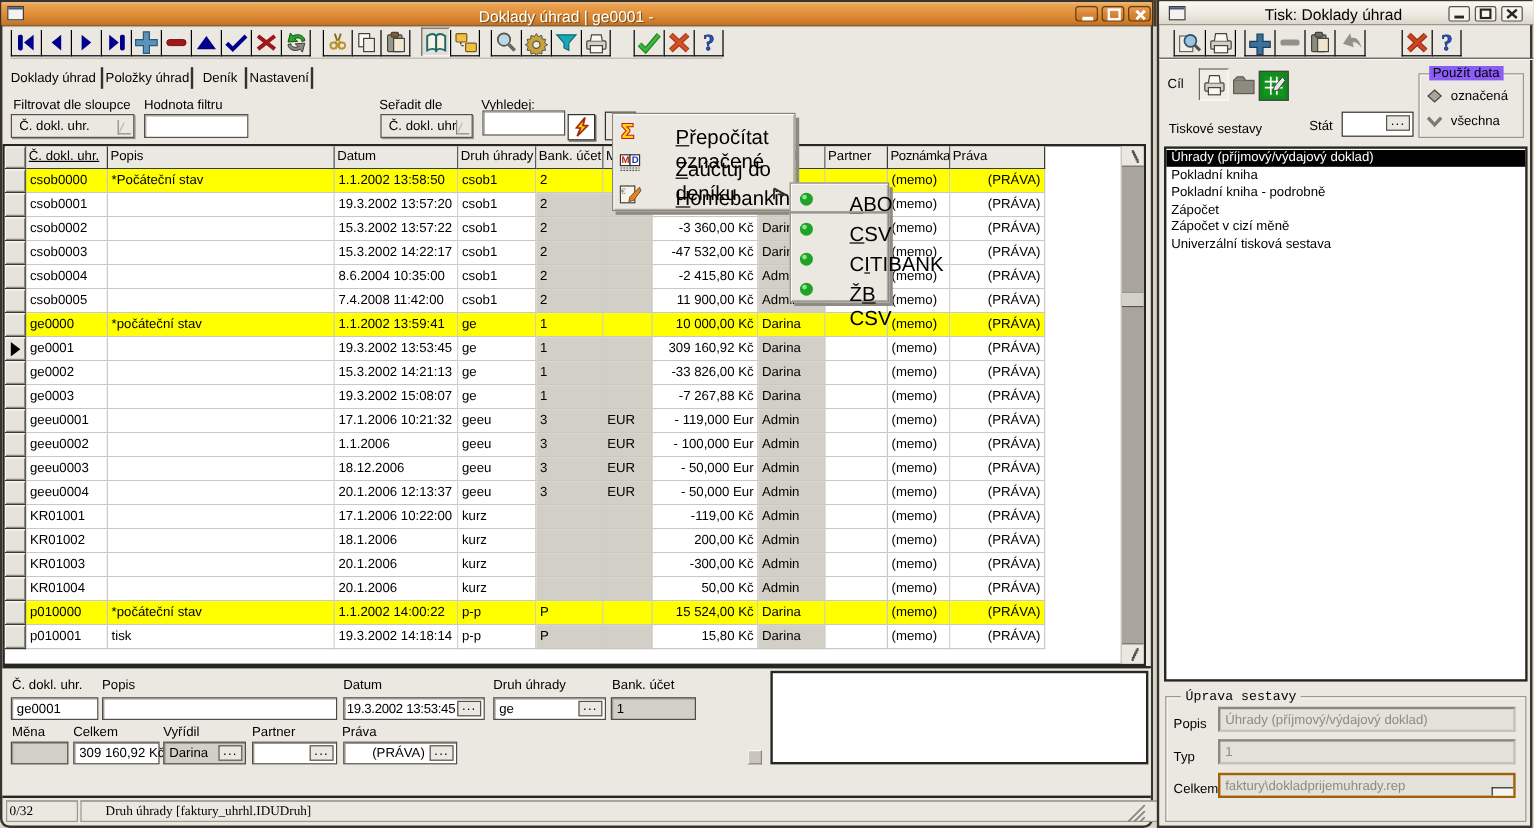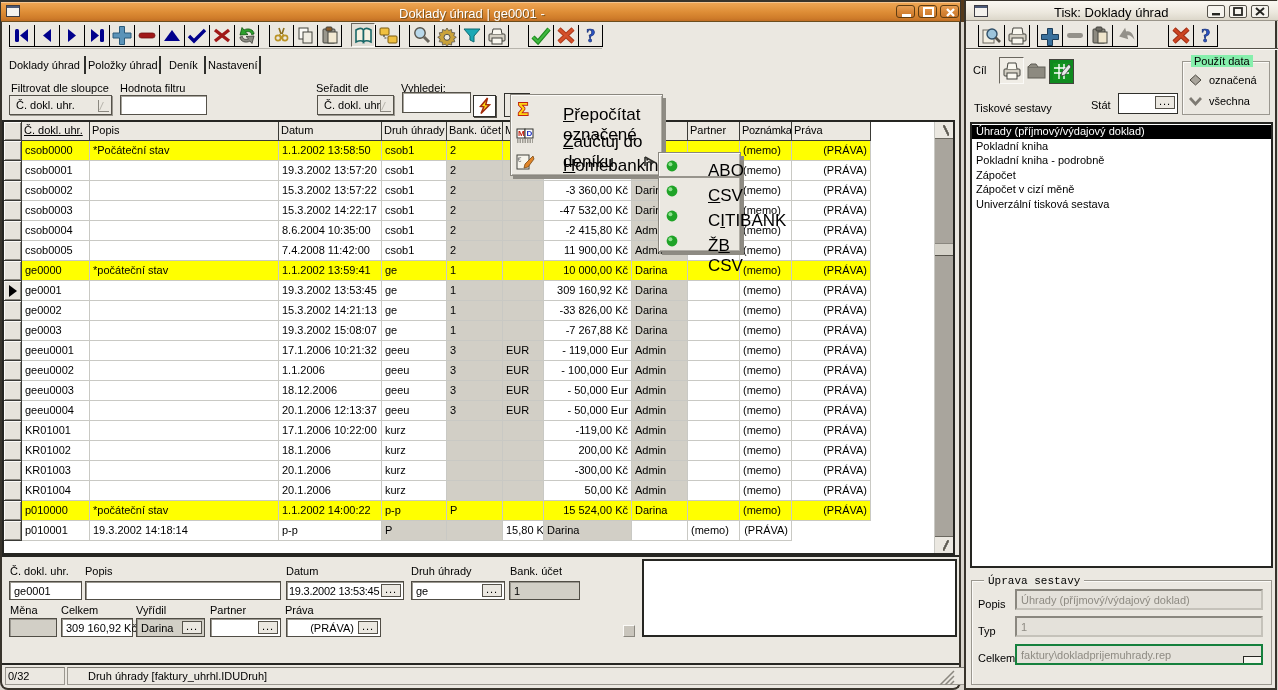--- a/index.html
+++ b/index.html
@@ -736,7 +736,7 @@
       </svg></div>
 
 <div class="abs" id="pg">
-      <div class="abs" style="left:8px;top:-7px;background:#86efac;padding:0 3px">Použít data</div>
+      <div class="abs" style="left:8px;top:-7px;background:#8b5cf6;padding:0 3px">Použít data</div>
 <svg class="abs" style="left:6px;top:12px" width="13" height="12">
         <path d="M6.5 1 L12 6 L6.5 11 L1 6 Z" fill="#a8a49b" stroke="#4a473f"></path>
       </svg>

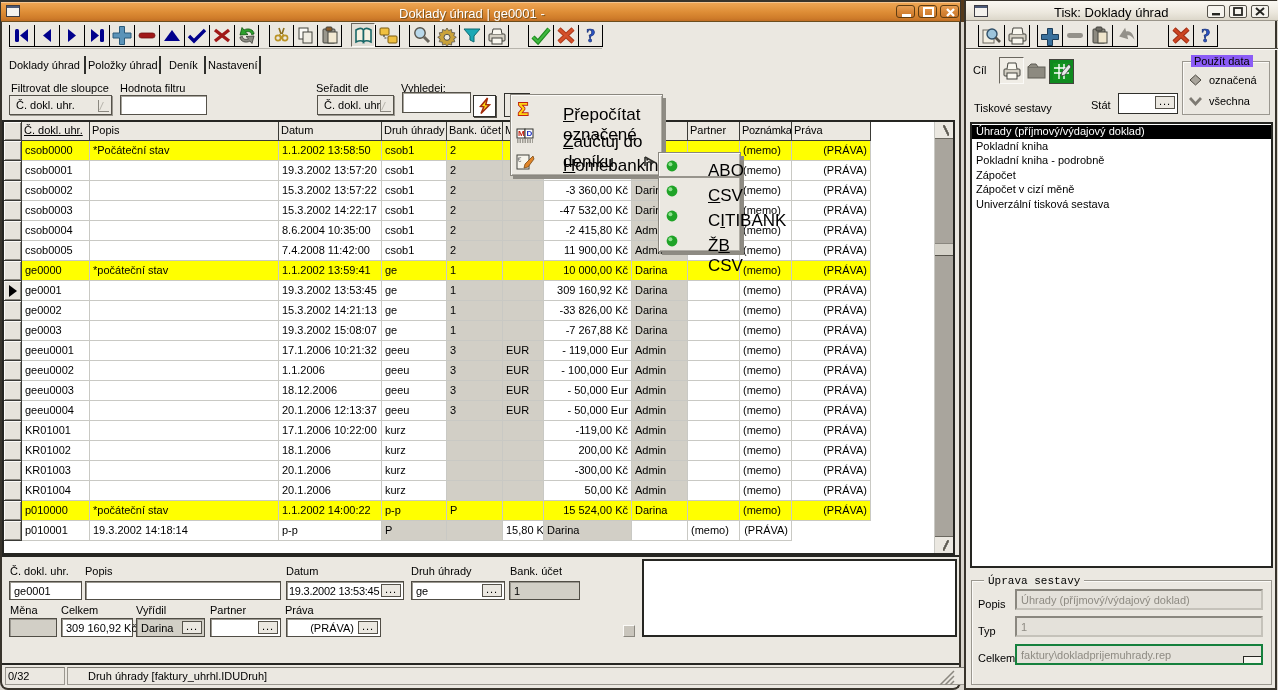--- a/index.html
+++ b/index.html
@@ -533,6 +533,7 @@
 <div class="dc r yy">(PRÁVA)</div>
 <div class="dc sel"></div>
 <div class="dc">p010001</div>
+<div class="dc">tisk</div>
 <div class="dc">19.3.2002 14:18:14</div>
 <div class="dc">p-p</div>
 <div class="dc g">P</div>

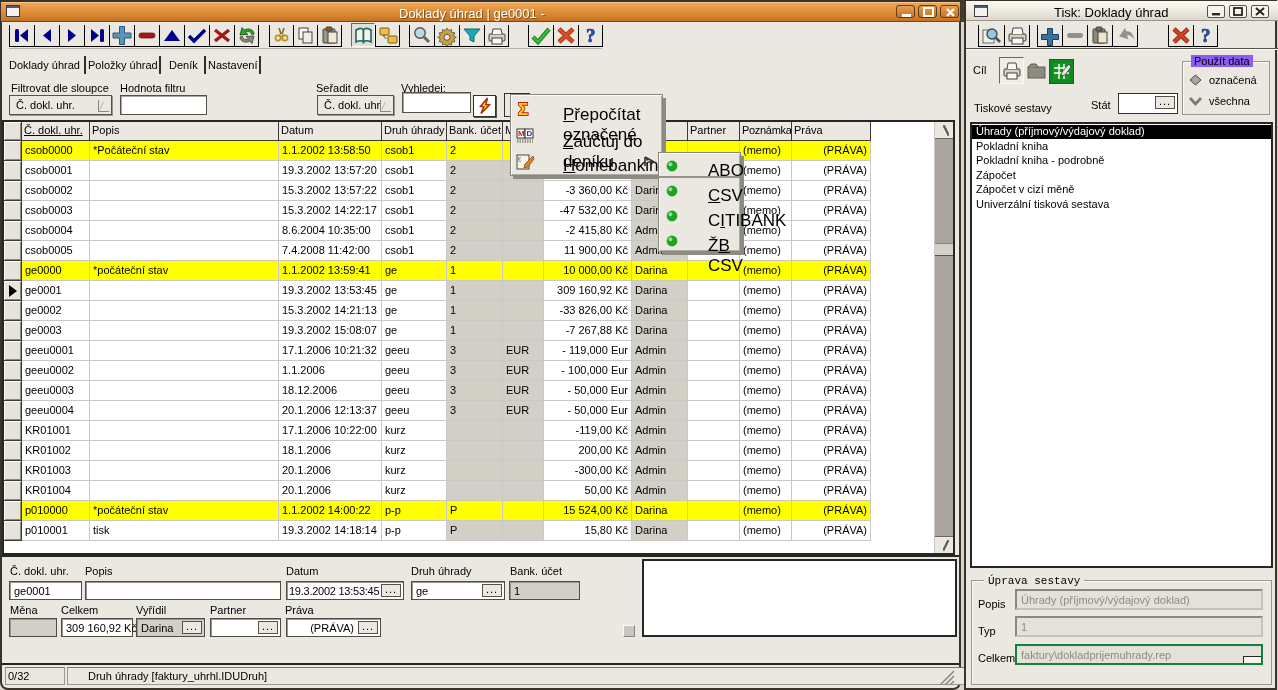--- a/index.html
+++ b/index.html
@@ -774,7 +774,7 @@
         <span class="v">1</span>
       </div>
 <div class="abs" style="left:6px;top:71px">Celkem</div>
-<div class="dbox" style="top:63px;border:2px solid #15803d">
+<div class="dbox" style="top:63px;border:2px solid #a16207">
         <span class="v">faktury\dokladprijemuhrady.rep</span>
         <span style="position:absolute;right:0;bottom:0;width:18px;height:7px;border-left:1px solid #262622;border-top:1px solid #262622;background:#f6f4ee"></span>
       </div>

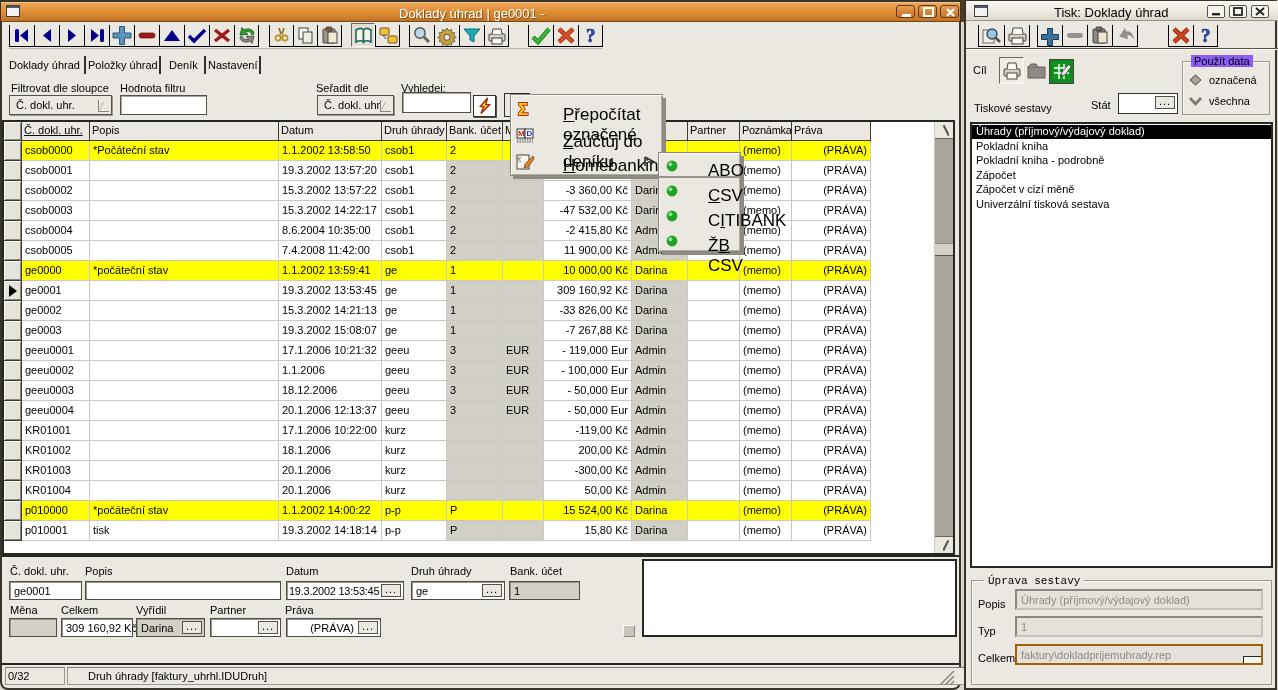--- a/index.html
+++ b/index.html
@@ -63,7 +63,7 @@
 
 
 #sbar-line { left:2px; top:663px; width:957px; height:2px; background:#262622; }
-.spanel { top:667px; height:18px; border:1px solid #9a978f; border-top-color:#7a776f; background:#ebe8e1; font-size:11px; }
+.spanel { top:667px; height:18px; border:1px solid #9a978f; border-top-color:#7a776f; background:#ebe8e1; font-size:11px;font-family:Liberation Serif, serif; }
 
 
 .menu { background:#ebe8e1; border:1px solid #8a877f; box-shadow:inset 1px 1px 0 #fbfaf7, inset -1px -1px 0 #b0ada5; }

